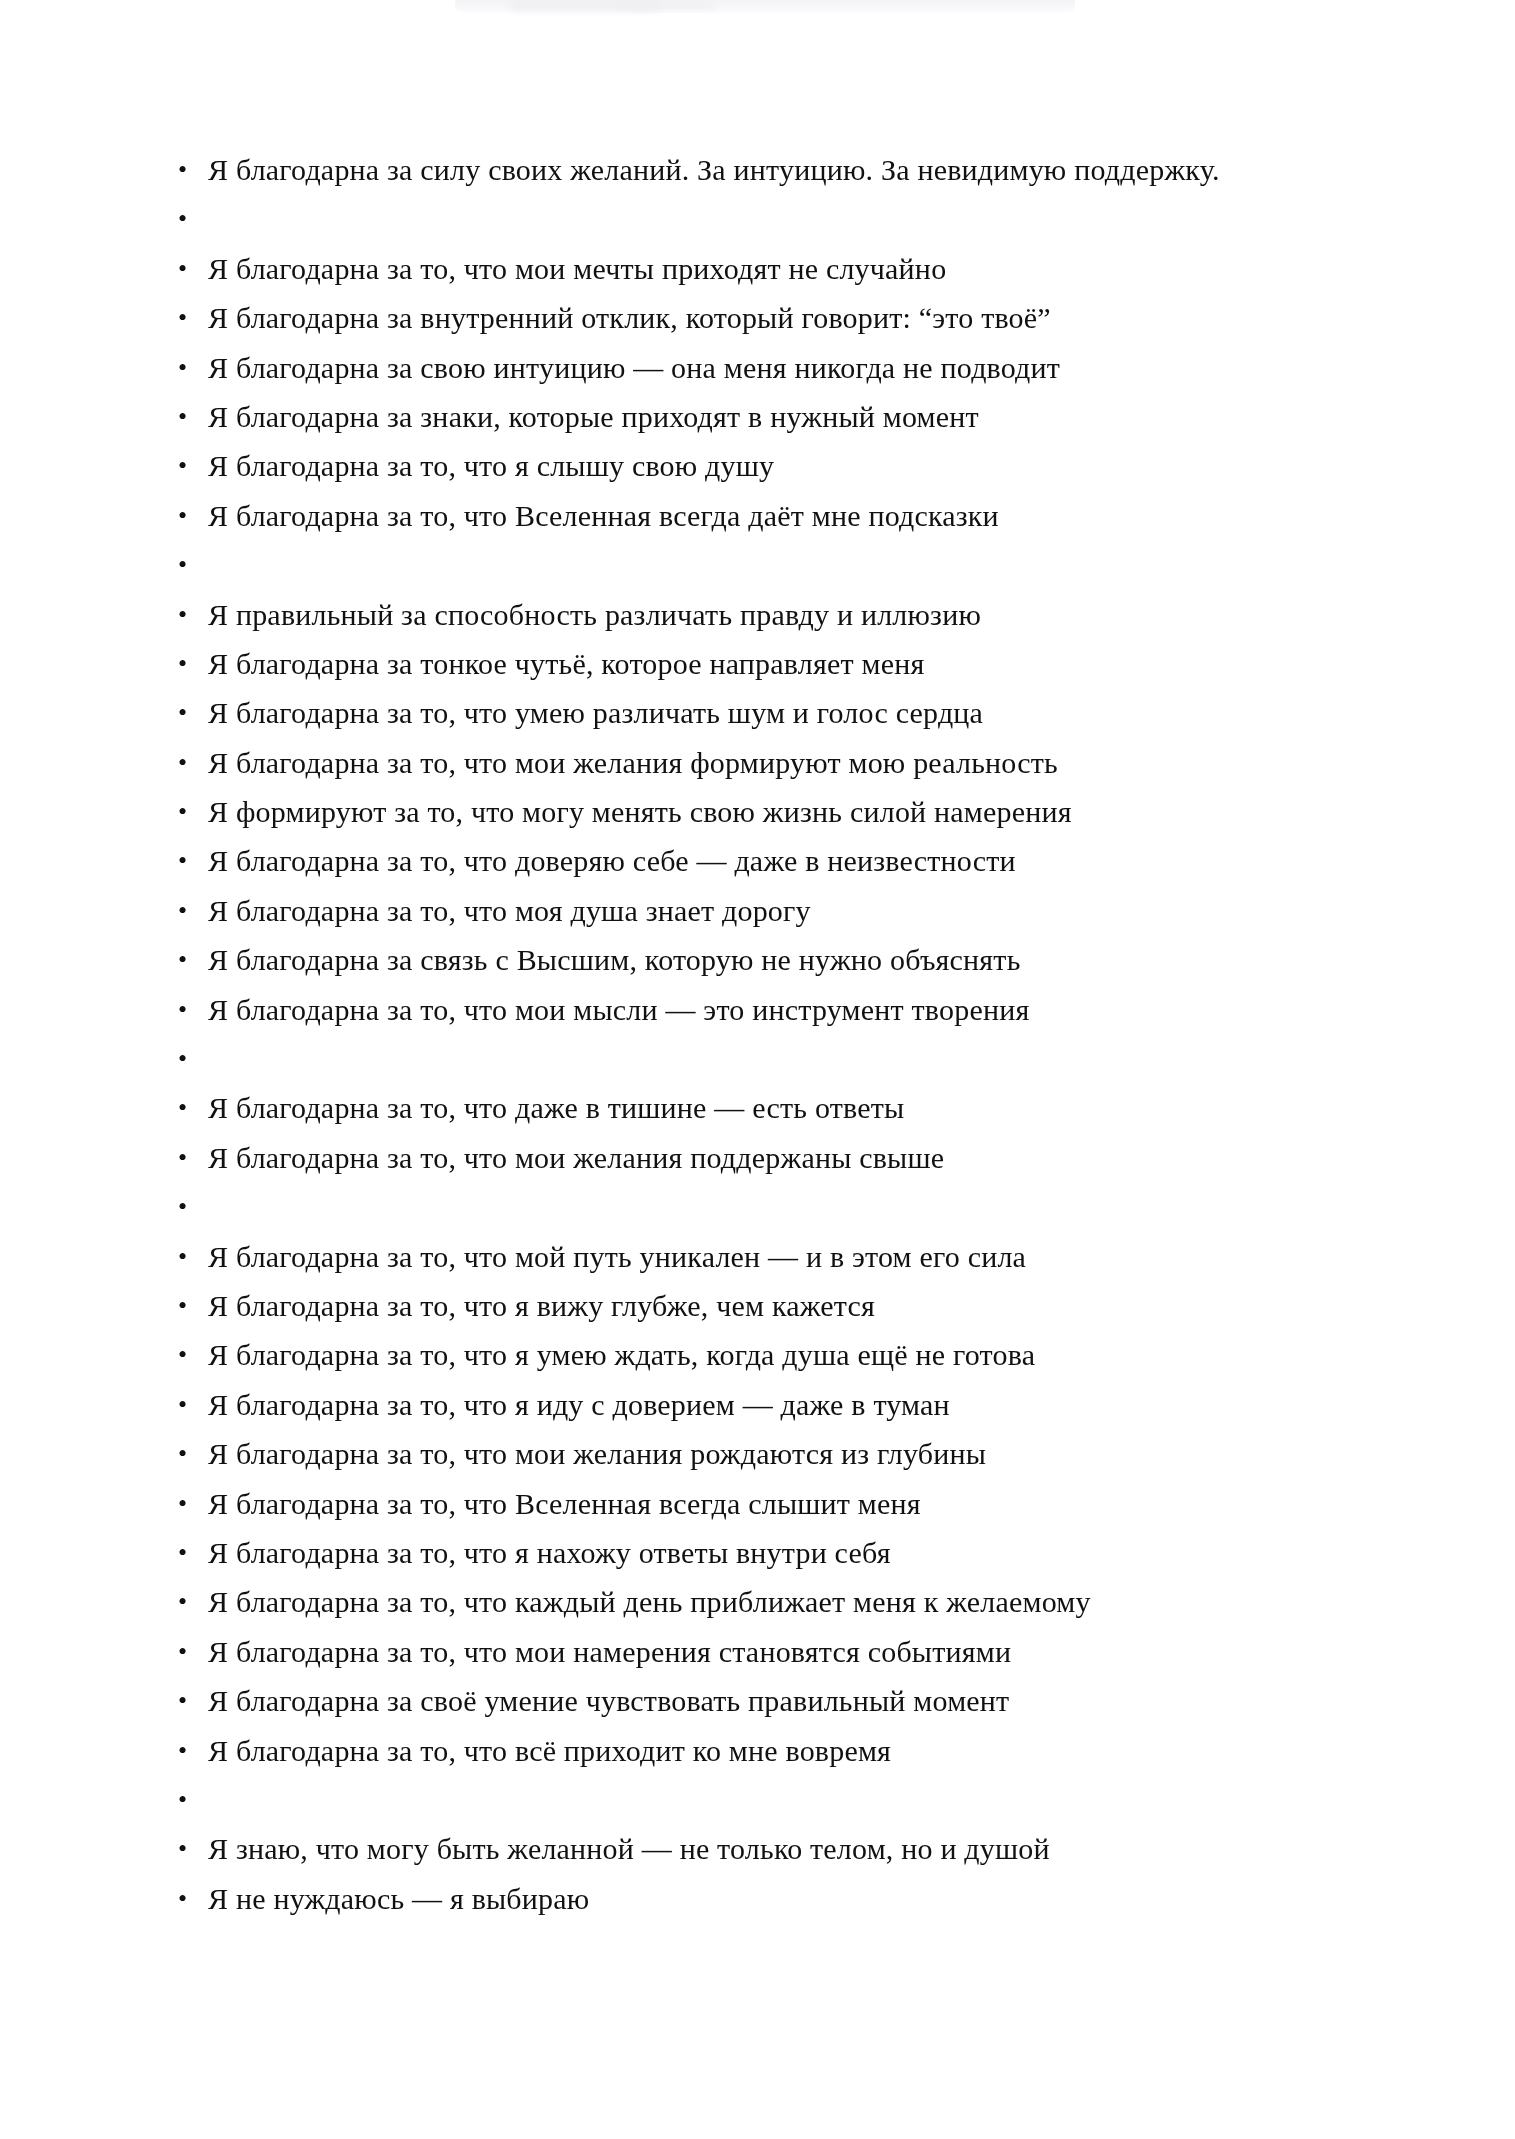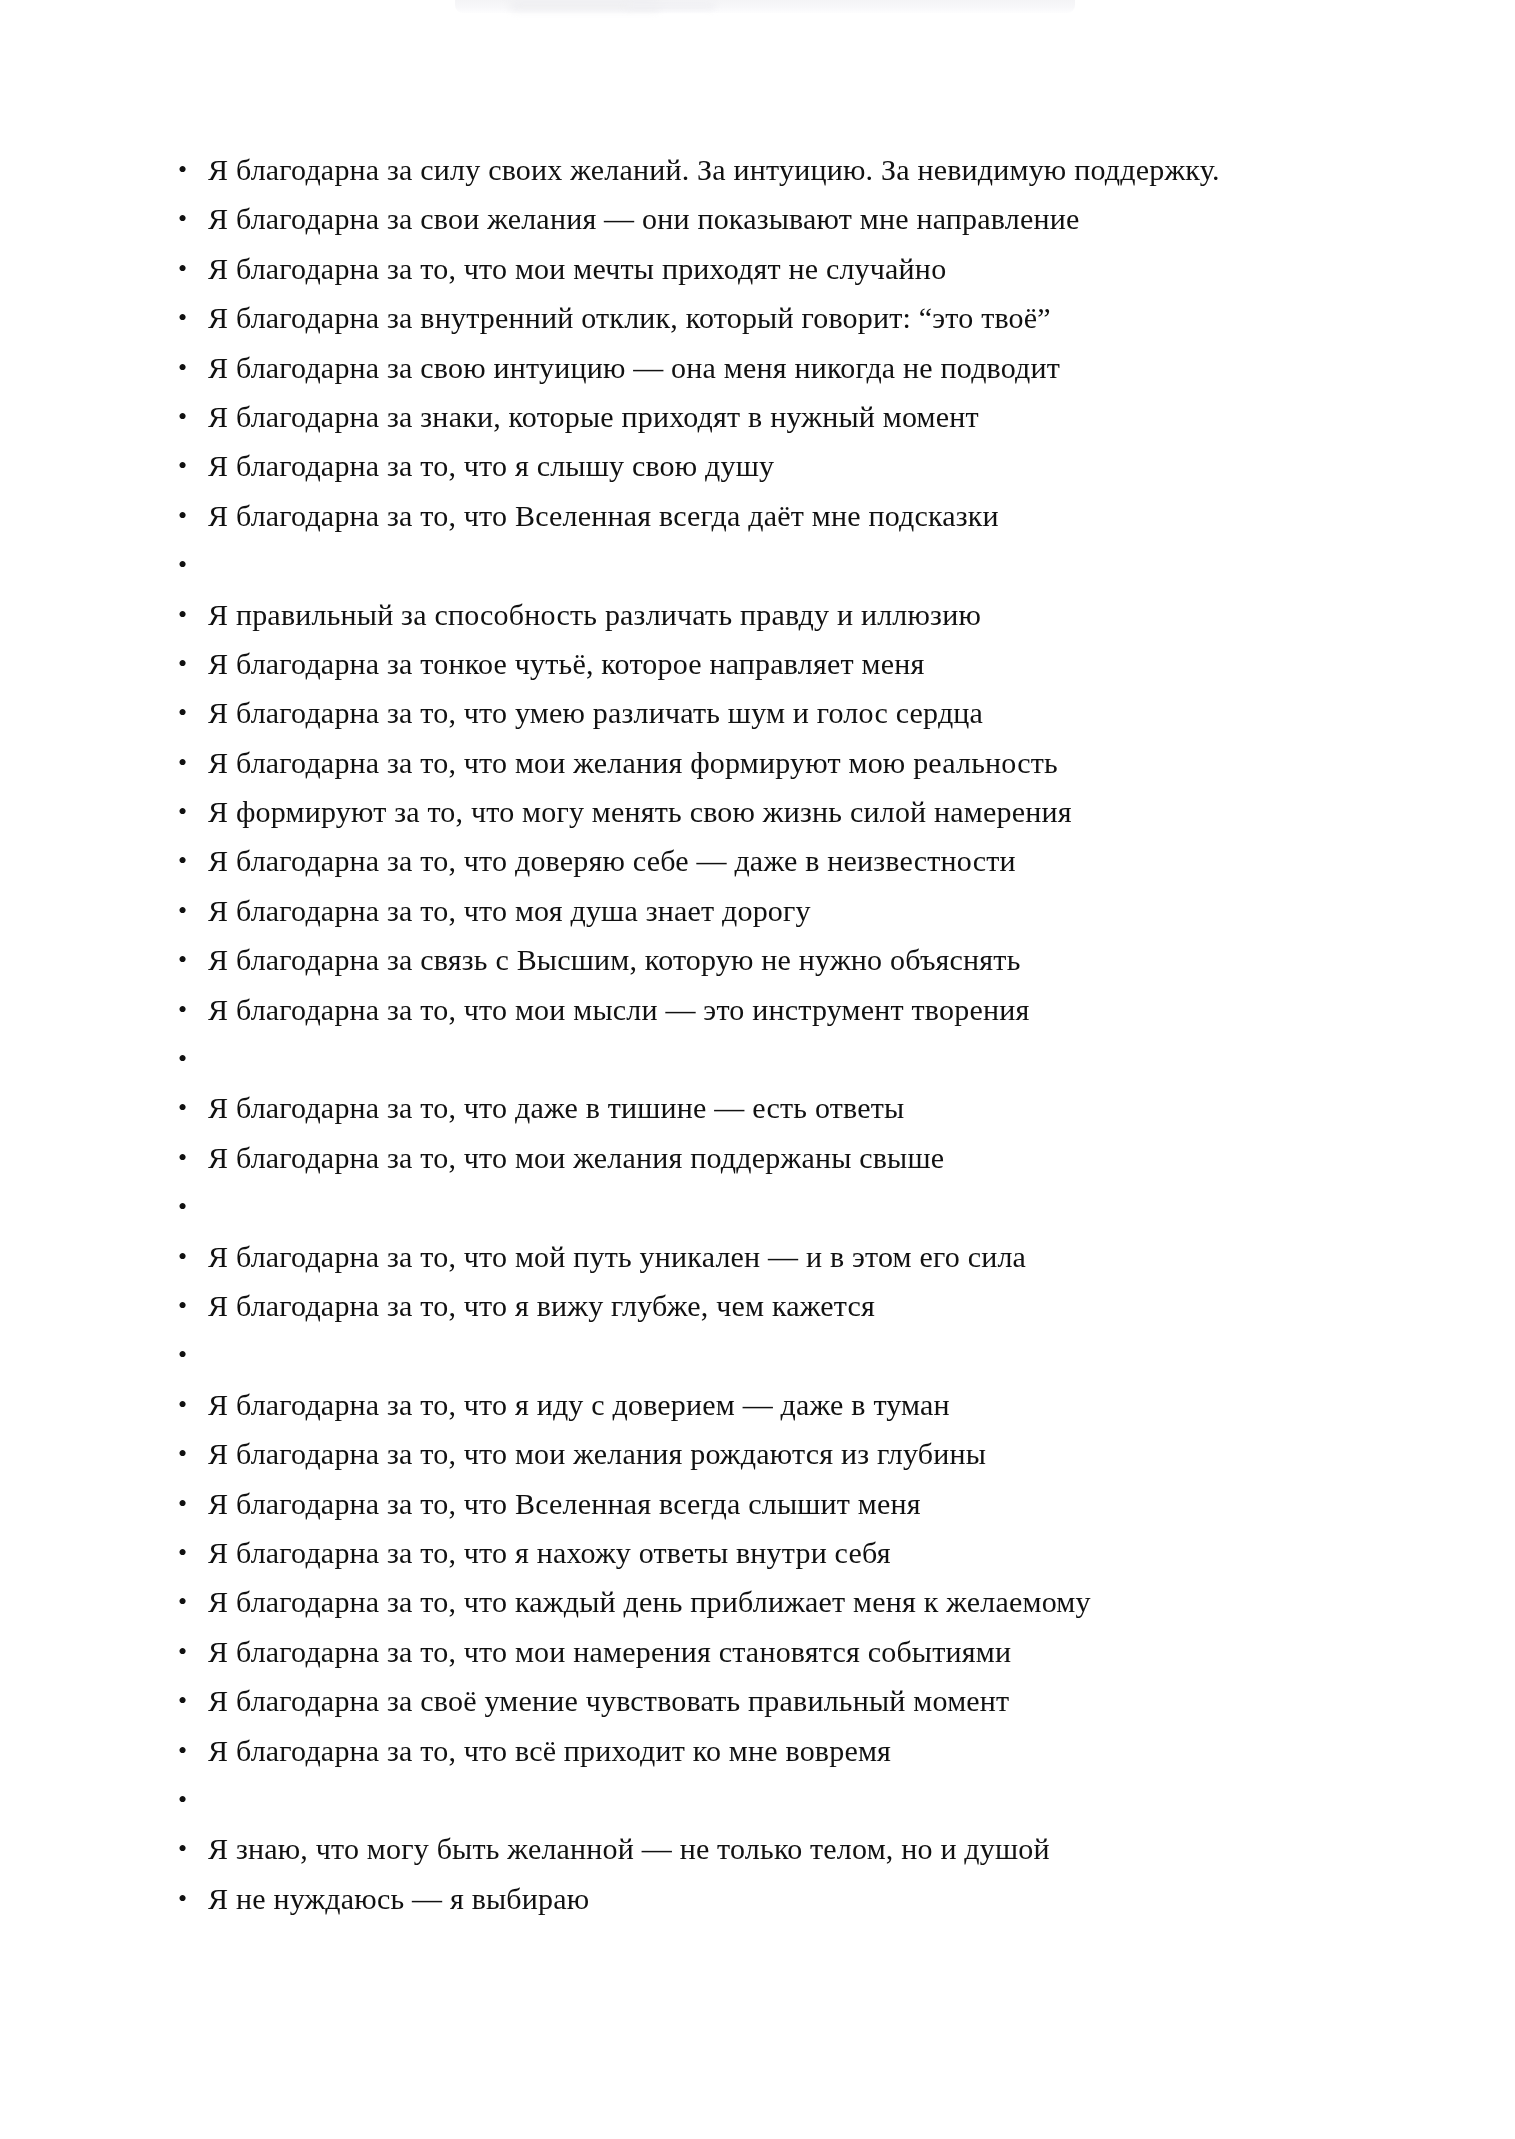--- a/index.html
+++ b/index.html
@@ -89,7 +89,6 @@
 
   <li>
     <span class="bullet">•</span>
-    <span>Я благодарна за свои желания — они показывают мне направление</span>
   </li>
 
   <li>

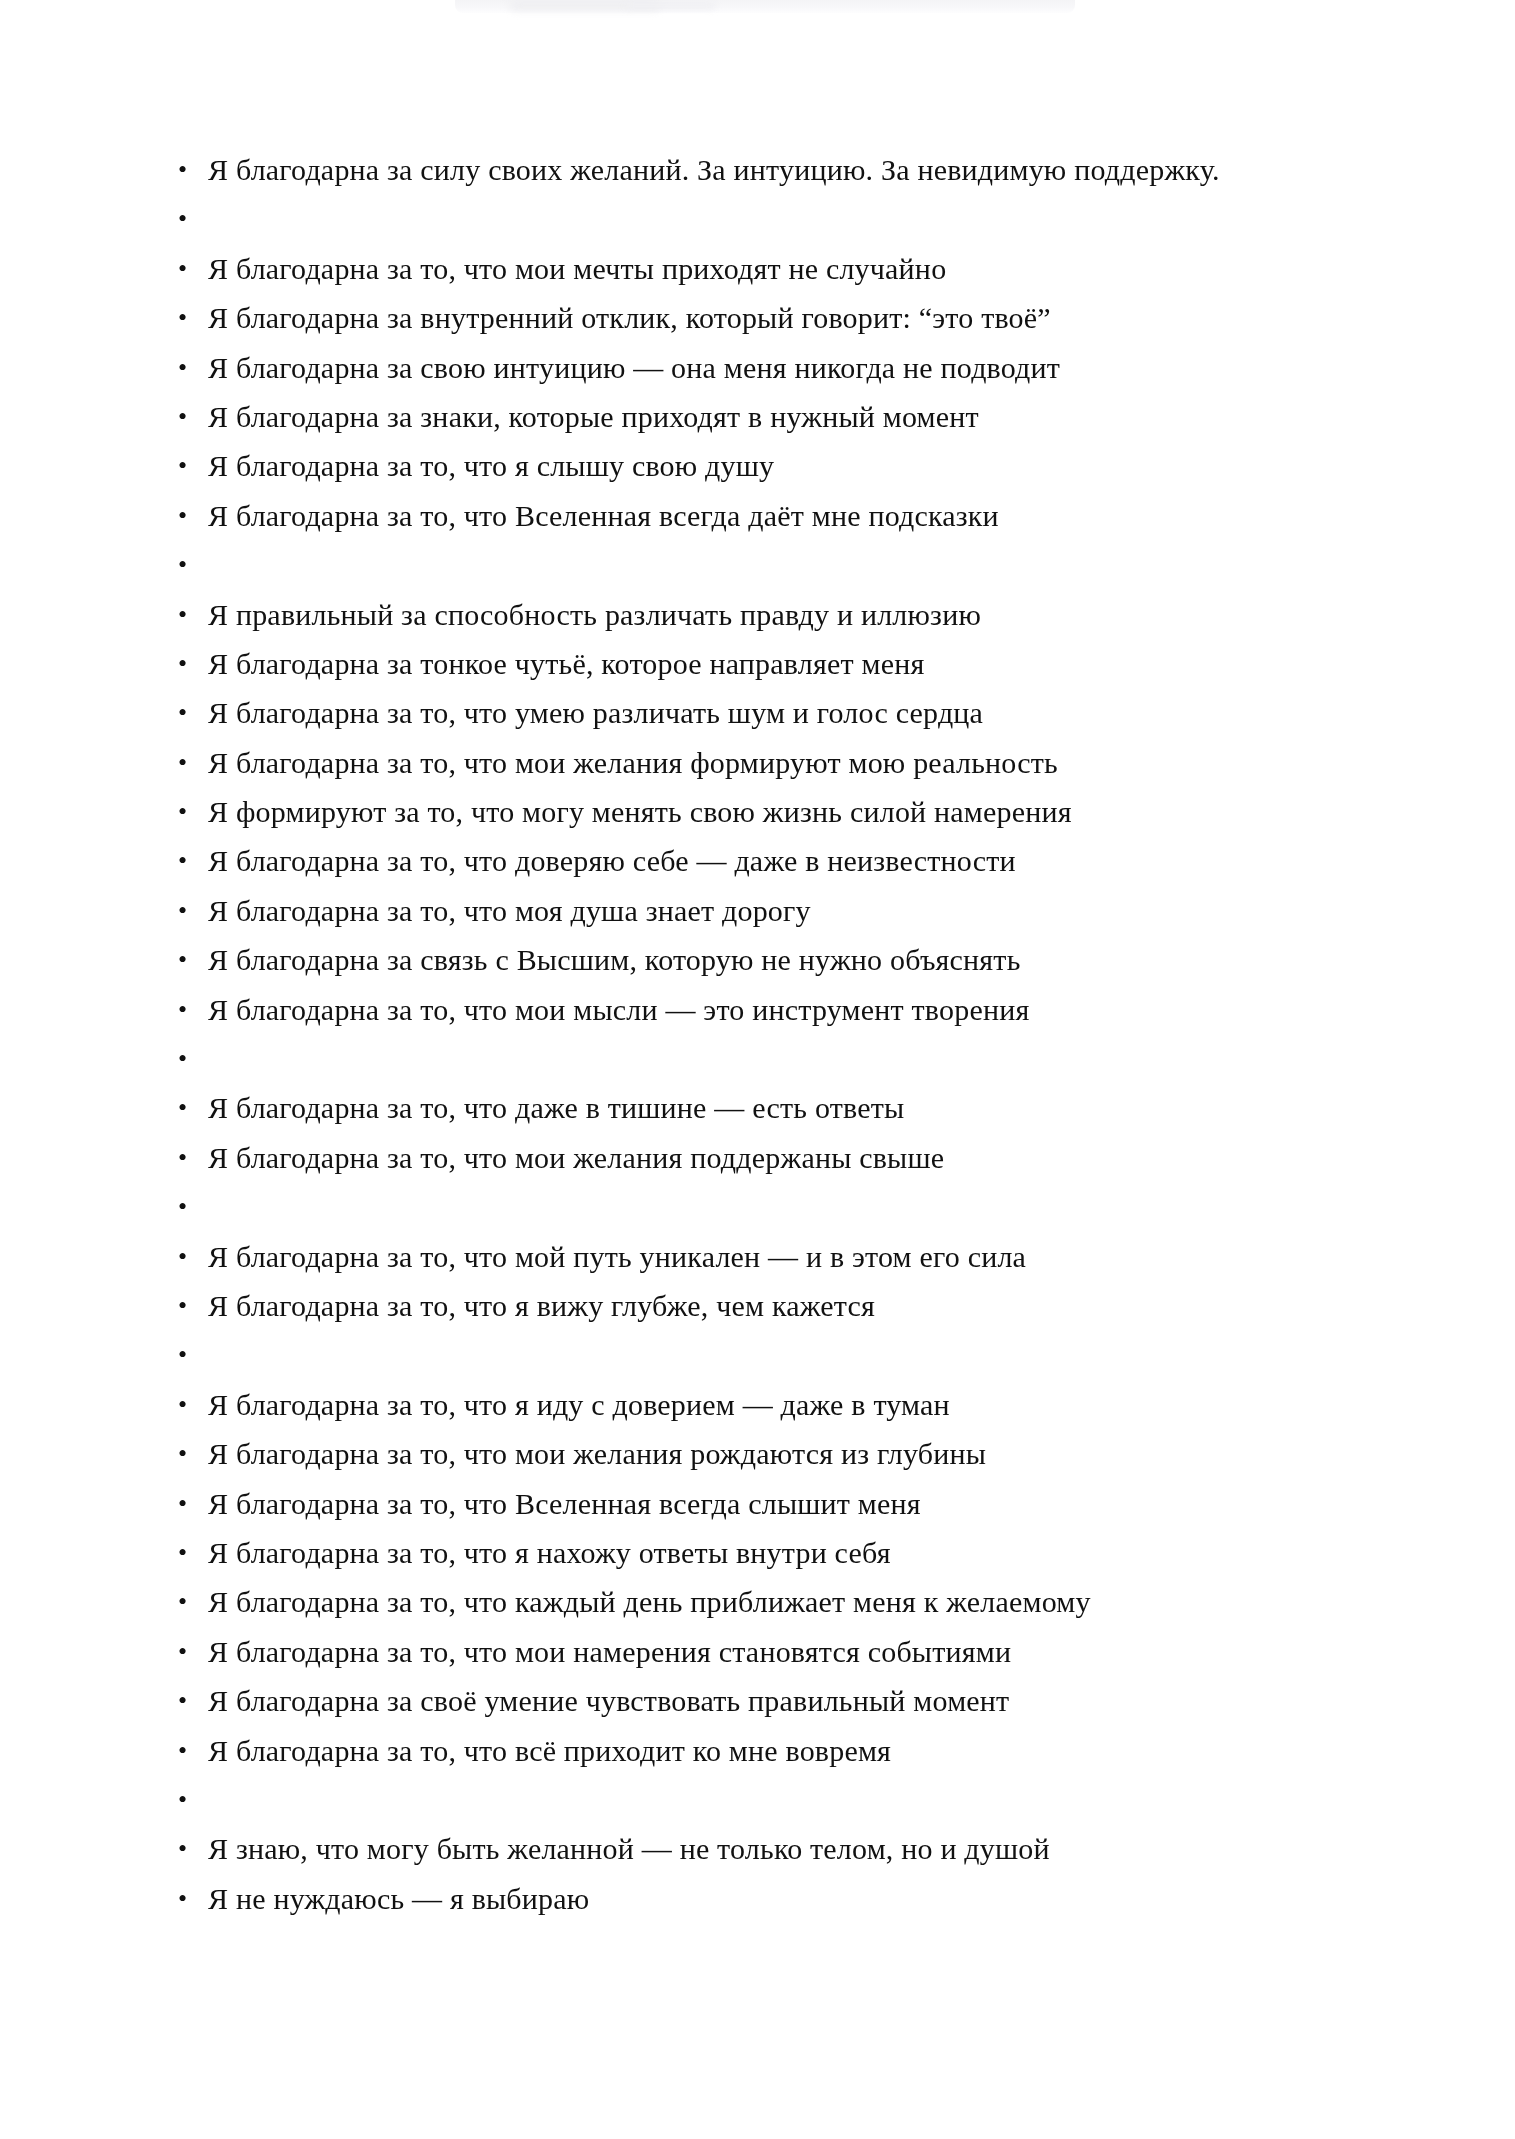--- a/index.html
+++ b/index.html
@@ -200,6 +200,7 @@
 
   <li>
     <span class="bullet">•</span>
+    <span>Я благодарна за то, что я умею ждать, когда душа ещё не готова</span>
   </li>
 
   <li>

